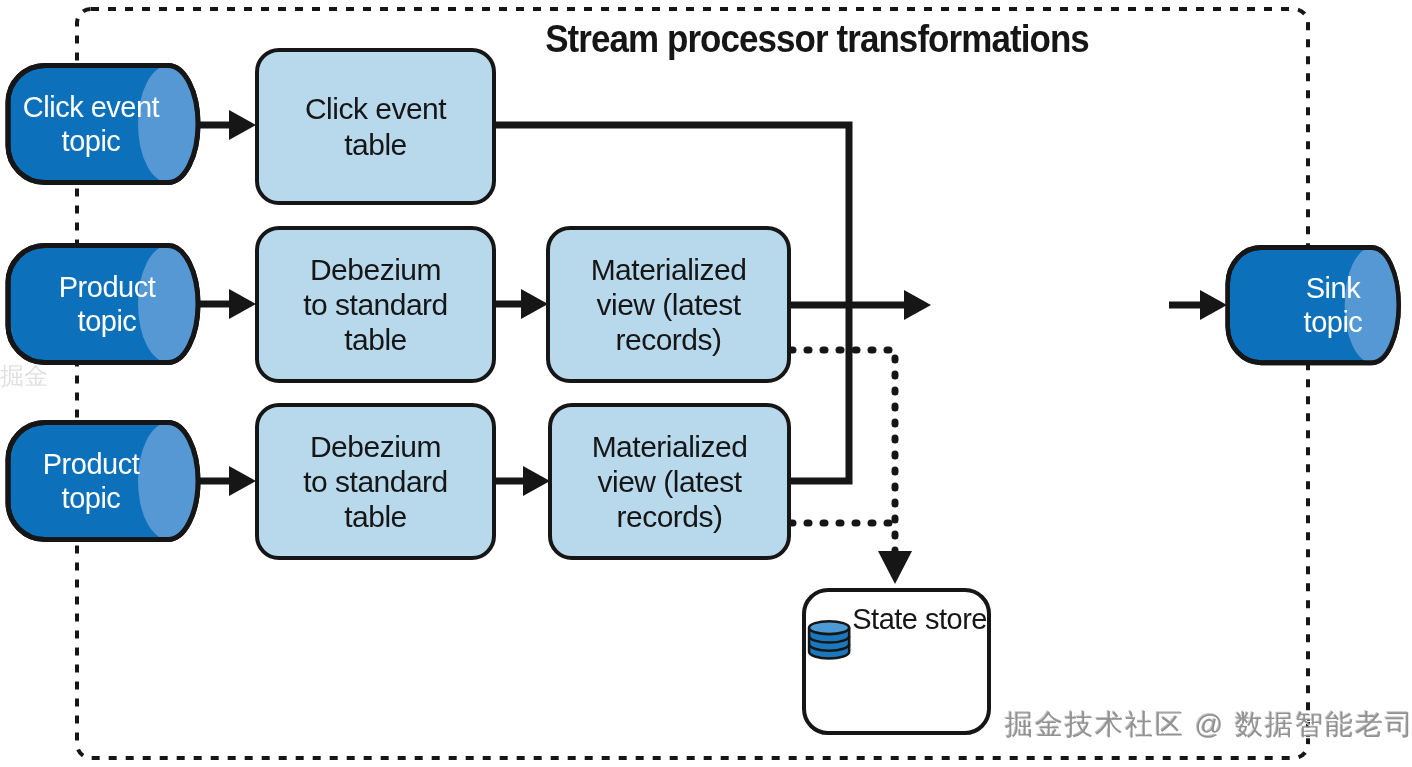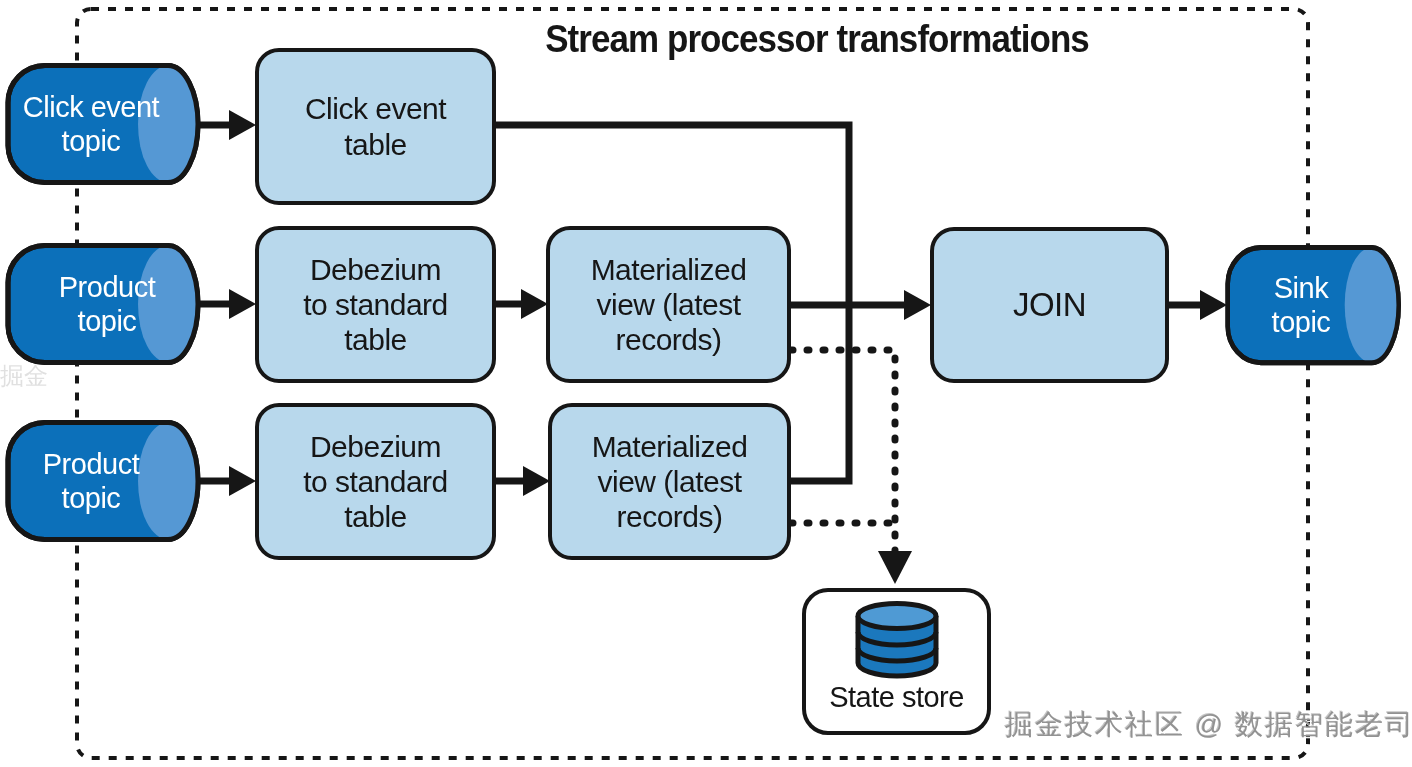--- a/index.html
+++ b/index.html
@@ -209,7 +209,6 @@
   <div class="node" id="box-matview-3">Materialized
 view (latest
 records)</div>
-  <div class="node" id="box-join">JOIN</div>
 
   <div class="cyl-label" id="label-topic-click">Click event
 topic</div>

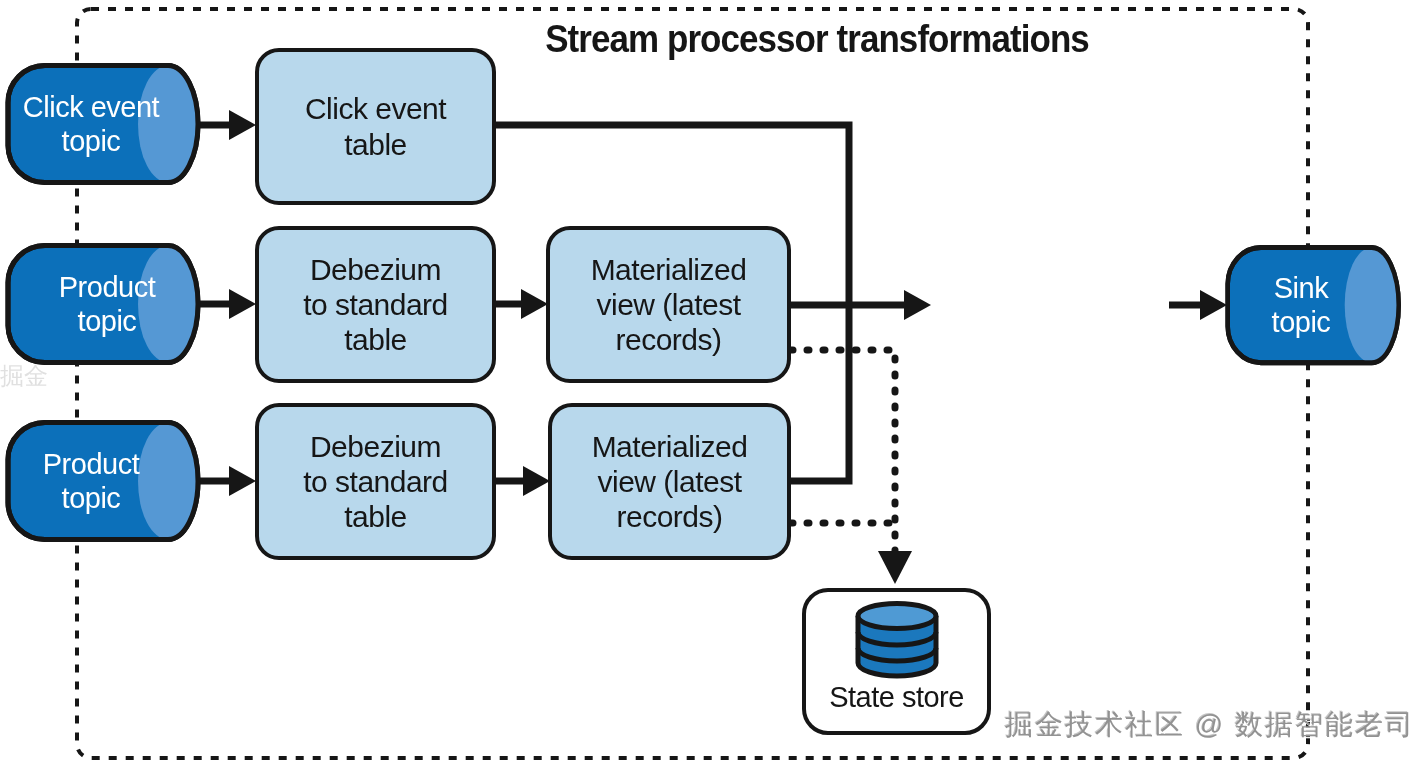--- a/index.html
+++ b/index.html
@@ -74,7 +74,7 @@
   #label-topic-click    { left: 12px;   top: 66px;  width: 158px; height: 116px; }
   #label-topic-product  { left: 28px;   top: 246px; width: 158px; height: 116px; }
   #label-topic-customer { left: 12px;   top: 423px; width: 158px; height: 116px; }
-  #label-topic-sink     { left: 1233px; top: 247px; width: 136px; height: 116px; }
+  #label-topic-sink     { left: 1265px; top: 247px; width: 136px; height: 116px; }
 
   #state-store {
     position: absolute;

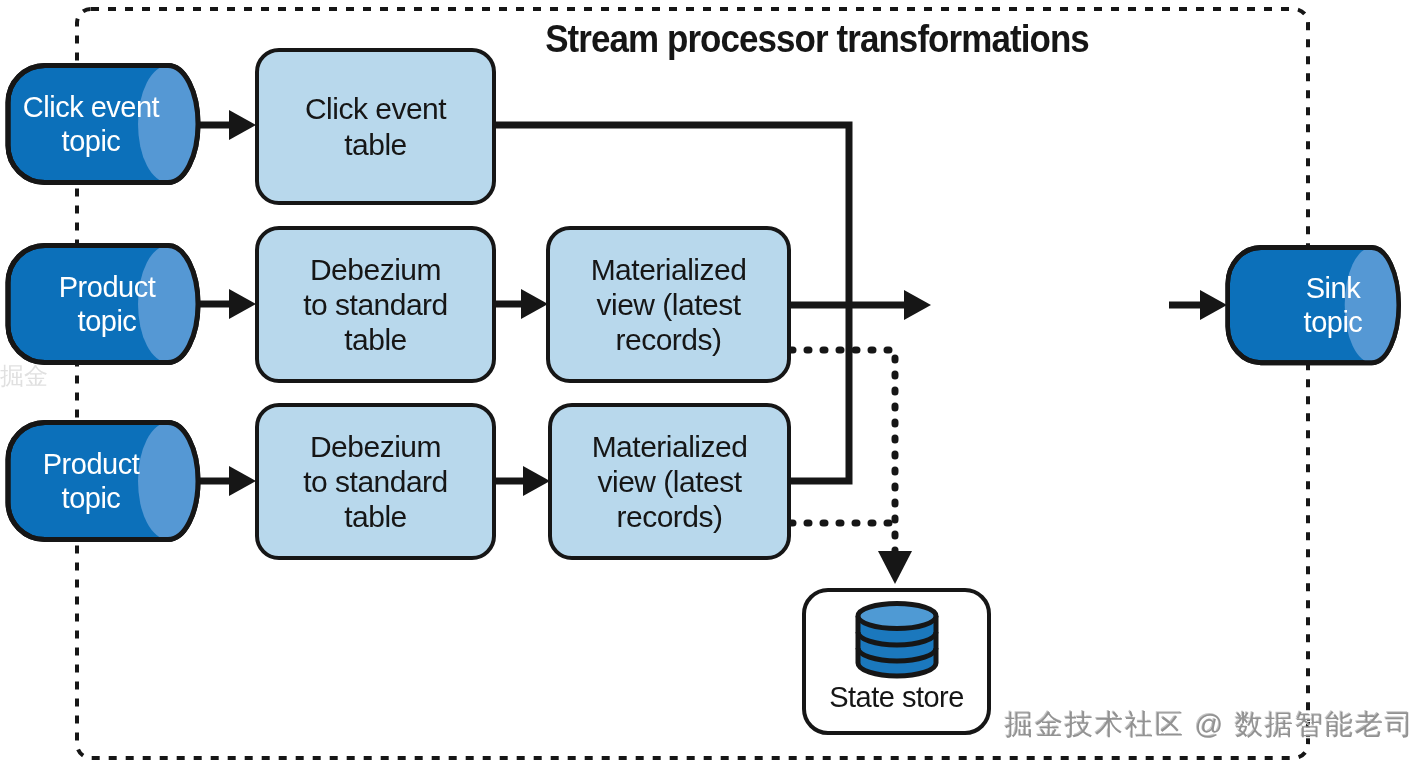--- a/index.html
+++ b/index.html
@@ -83,8 +83,7 @@
     border: 4px solid var(--stroke);
     border-radius: 26px;
     display: flex;
-    flex-direction: column;
-    align-items: center;
+    flex-direction: row;
     justify-content: flex-start;
     padding-top: 9px;
   }

